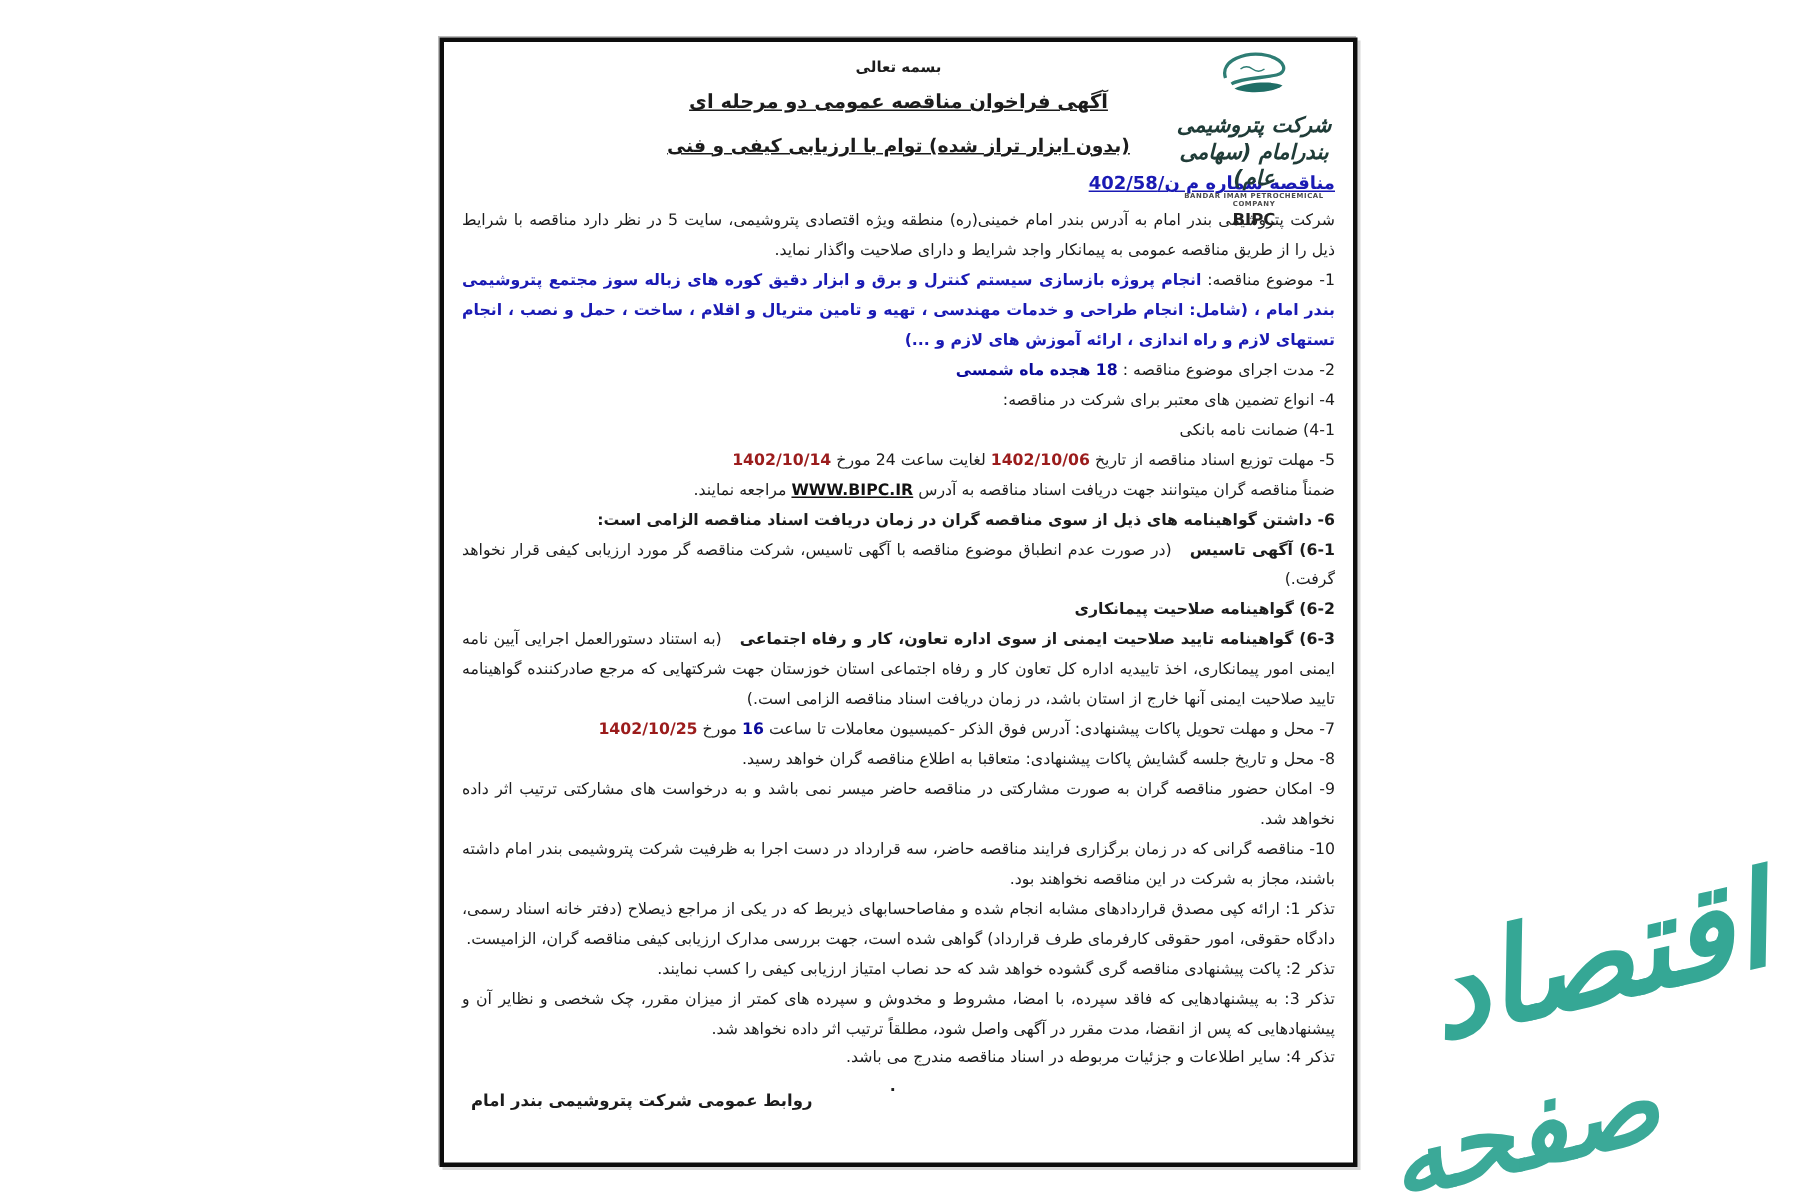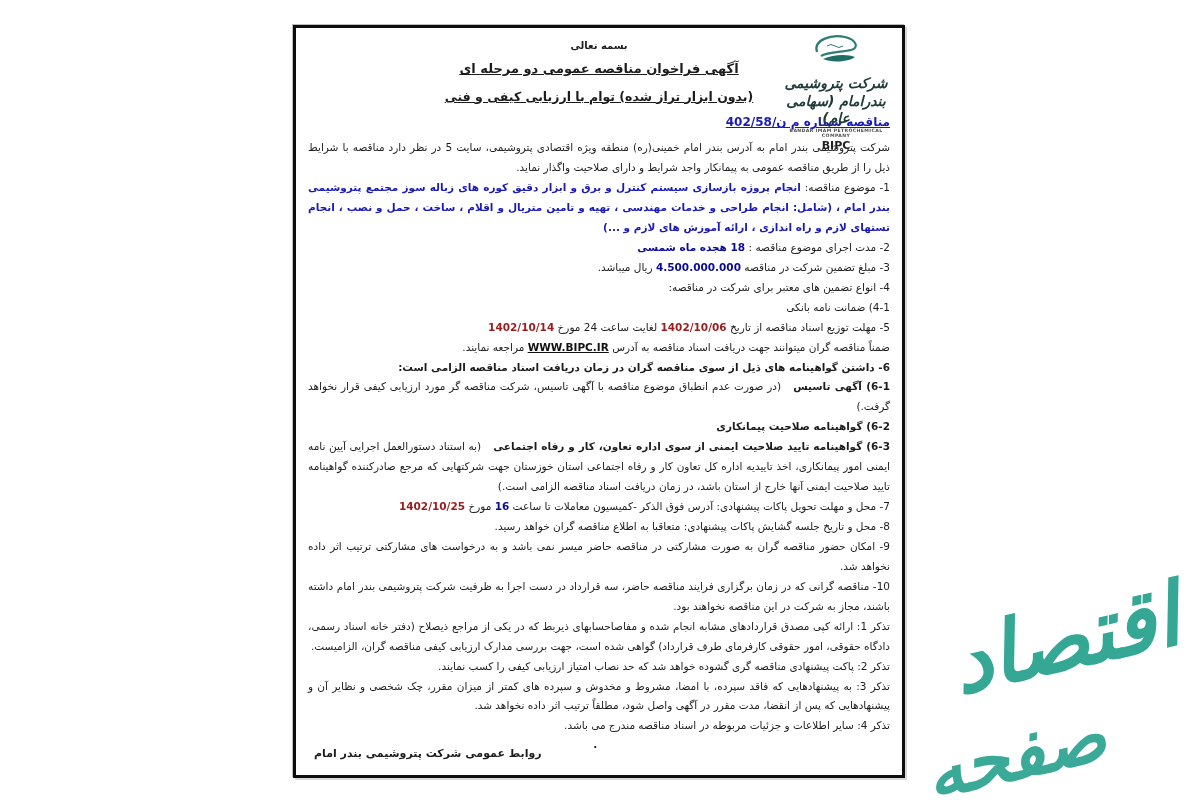--- a/index.html
+++ b/index.html
@@ -84,9 +84,6 @@
       <span>2- مدت اجرای موضوع مناقصه : </span><span class="navy">18 هجده ماه شمسی</span>
     </p>
 
-    <p class="line">
-      <span>3- مبلغ تضمین شرکت در مناقصه </span><span class="navy">4.500.000.000</span><span> ریال میباشد.</span>
-    </p>
 
     <p class="line">
       <span>4- انواع تضمین های معتبر برای شرکت در مناقصه:</span>

